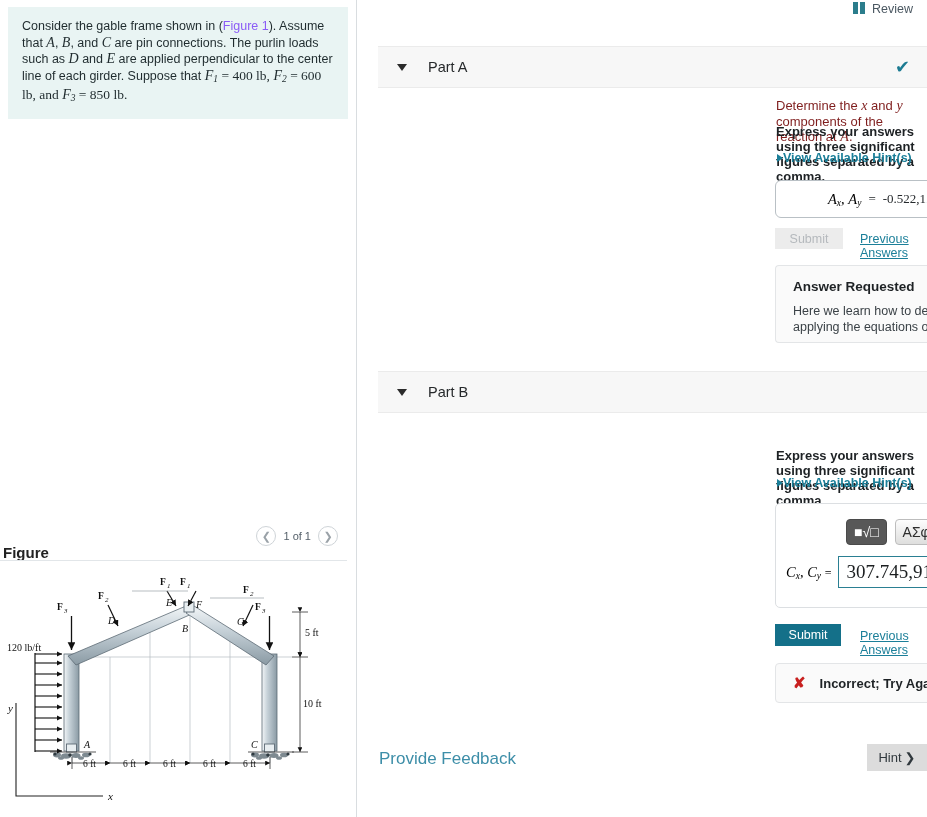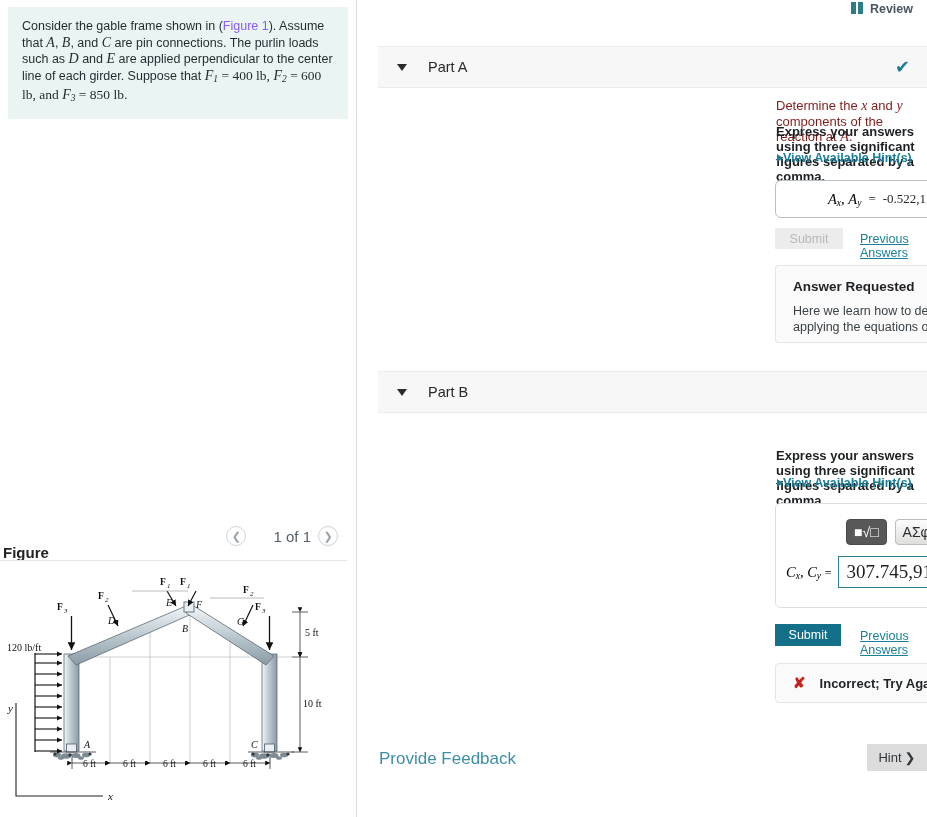--- a/index.html
+++ b/index.html
@@ -60,7 +60,7 @@
 
   .review-bar {
     position:absolute; right:14px; top:2px;
-    display:flex; align-items:flex-start; gap:7px;font-weight:bold;
+    display:flex; align-items:flex-start; gap:7px;
   }
   .review-icon { display:inline-flex; gap:2px; }
   .review-icon i { display:block; width:5px; height:12px; background:#2b7d8c; }

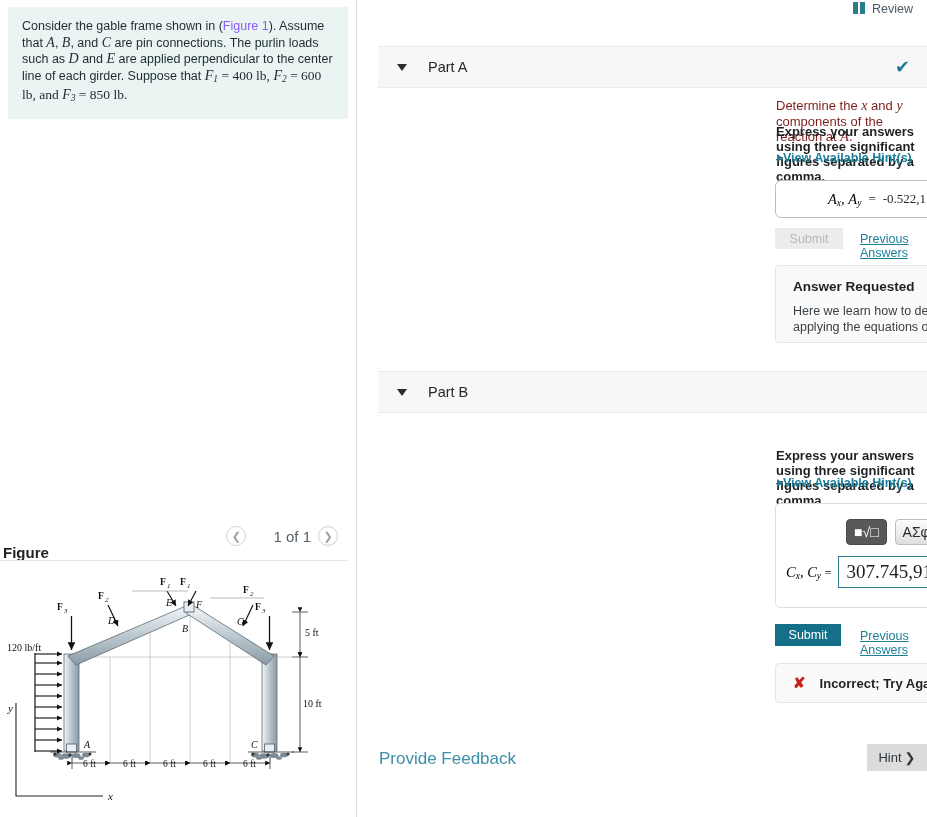--- a/index.html
+++ b/index.html
@@ -47,7 +47,7 @@
     display:flex; align-items:center; justify-content:center;
     color:#9aa2a8; font-size:11px; line-height:1;
   }
-  .fig-count { font-size:15px; color:#55606a;margin-left:20px; }
+  .fig-count { font-size:11px; color:#55606a; }
   .fig-divider {
     position:absolute; left:0; top:560px; width:347px; height:1px;
     background:#e2e6e9;

